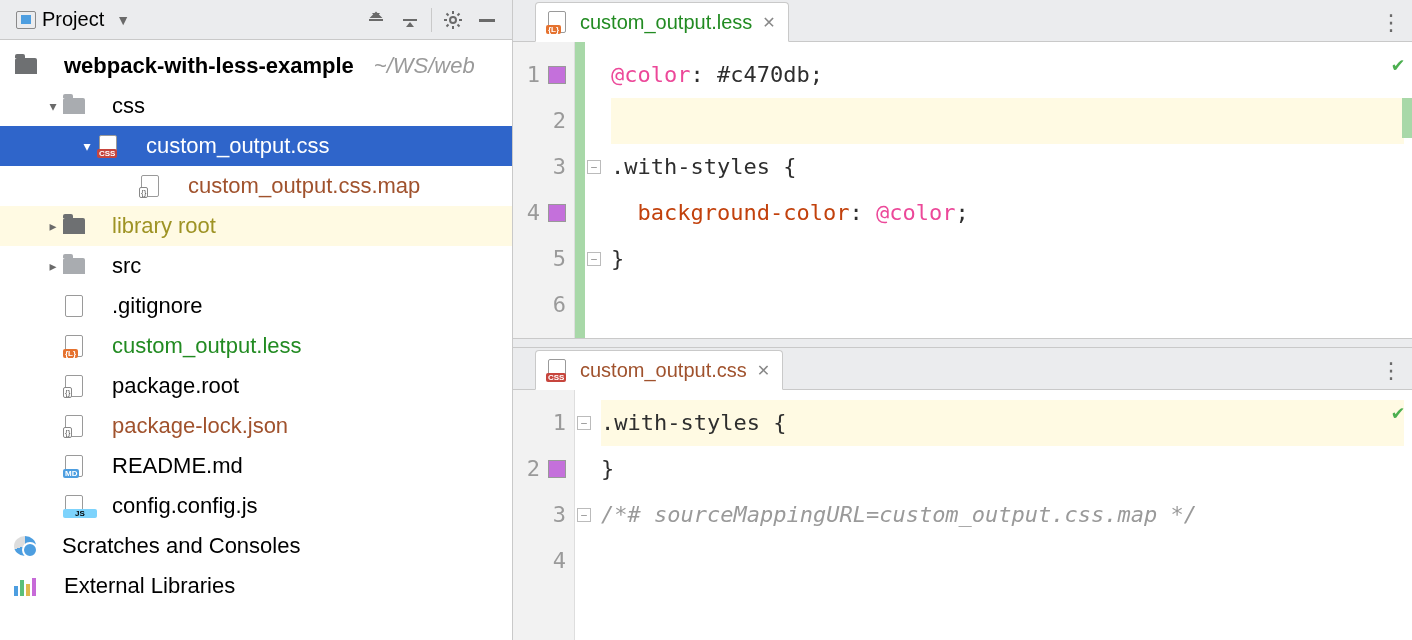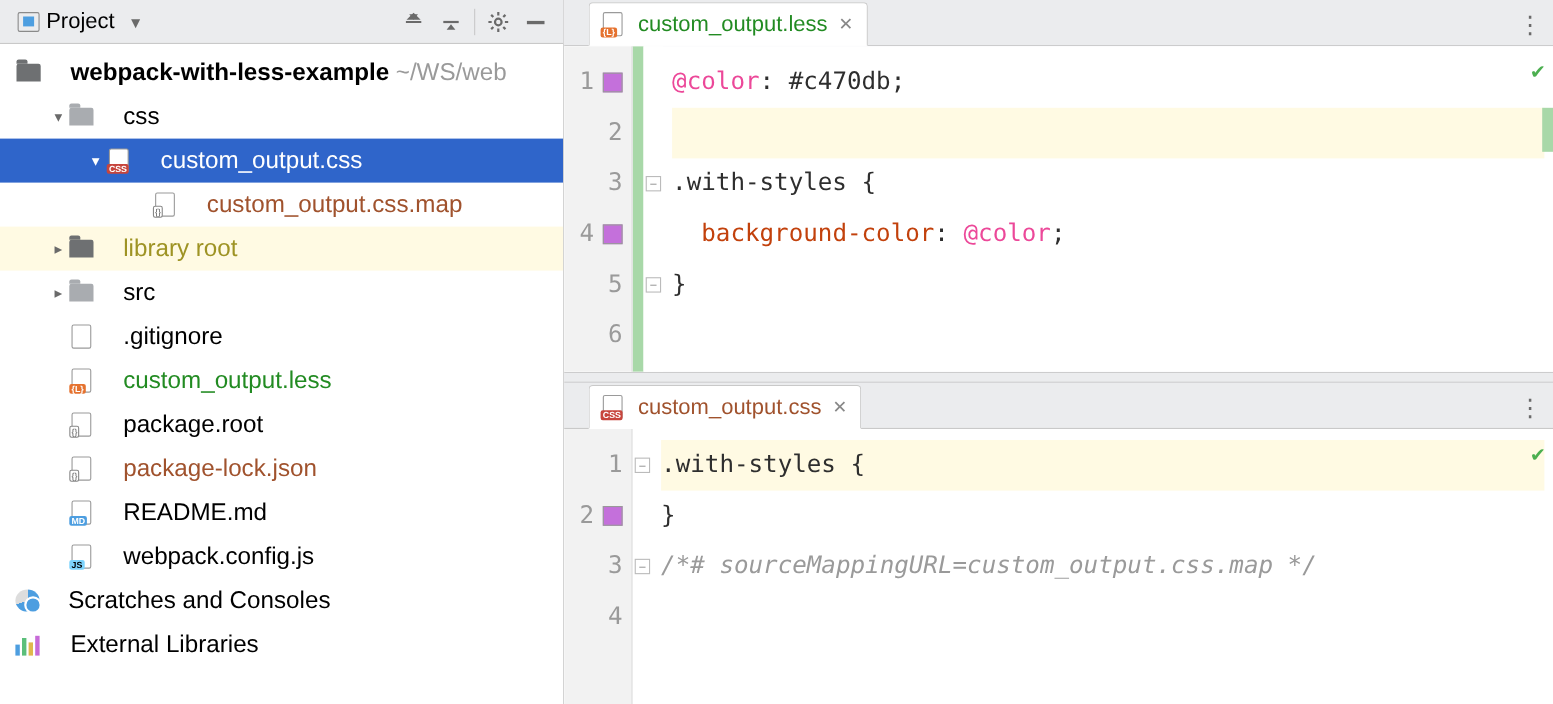--- a/index.html
+++ b/index.html
@@ -92,7 +92,7 @@
 .tree-row .fname.green { color:#228b22; }
 .tree-row .fname.brown { color:#a0522d; }
 .tree-row .fname.yelllabel { color:#9e9324; }
-.tree-row .path-extra { color:#9a9a9a; font-size:22px; margin-left:6px;}
+.tree-row .path-extra { color:#9a9a9a; font-size:22px; margin-left:20px;font-style:italic;}
 
 .indent-1 { padding-left: 14px; }
 .indent-2 { padding-left: 44px; }

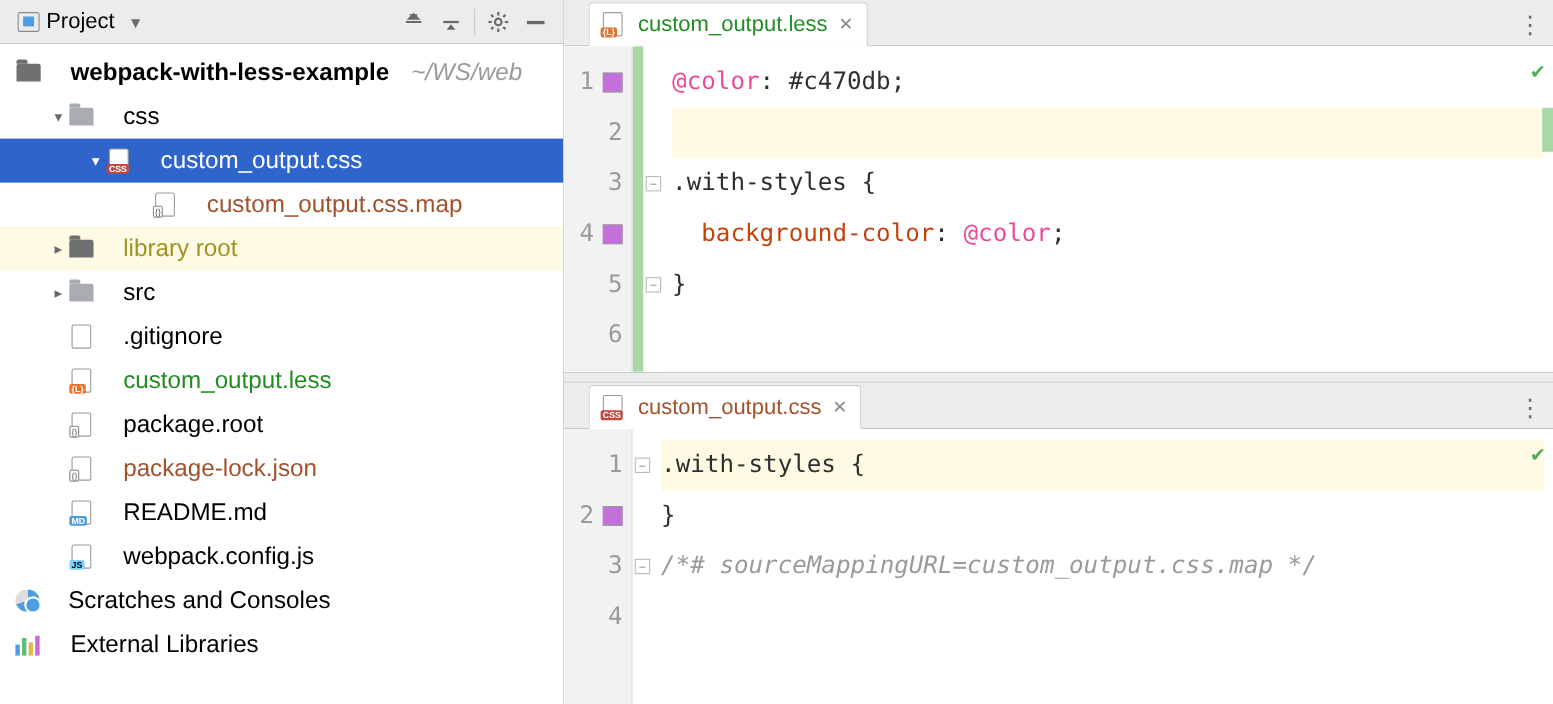--- a/index.html
+++ b/index.html
@@ -80,7 +80,7 @@
 }
 .badge-css { position:absolute;bottom:-2px;left:-3px;background:#c7453d;color:#fff;font-size:8px;font-weight:bold;padding:0 2px;border-radius:2px; }
 .badge-less { position:absolute;bottom:-2px;left:-3px;background:#e5722f;color:#fff;font-size:8px;font-weight:bold;padding:0 2px;border-radius:2px; }
-.badge-js { position:absolute;bottom:-2px;left:-3px;background:#7dd3fc;color:#000;font-size:8px;font-weight:bold;padding:0 2px;border-radius:2px; }
+.badge-js { position:absolute;bottom:-2px;left:-3px;background:#7dd3fc;color:#000;font-size:8px;font-weight:bold;padding:0 12px;border-radius:2px; }
 .badge-md { position:absolute;bottom:-2px;left:-3px;background:#4d9ee0;color:#fff;font-size:8px;font-weight:bold;padding:0 2px;border-radius:2px; }
 .badge-json { position:absolute;bottom:-2px;left:-3px;background:#fff;border:1px solid #888;color:#555;font-size:8px;padding:0 1px;border-radius:2px; }
 

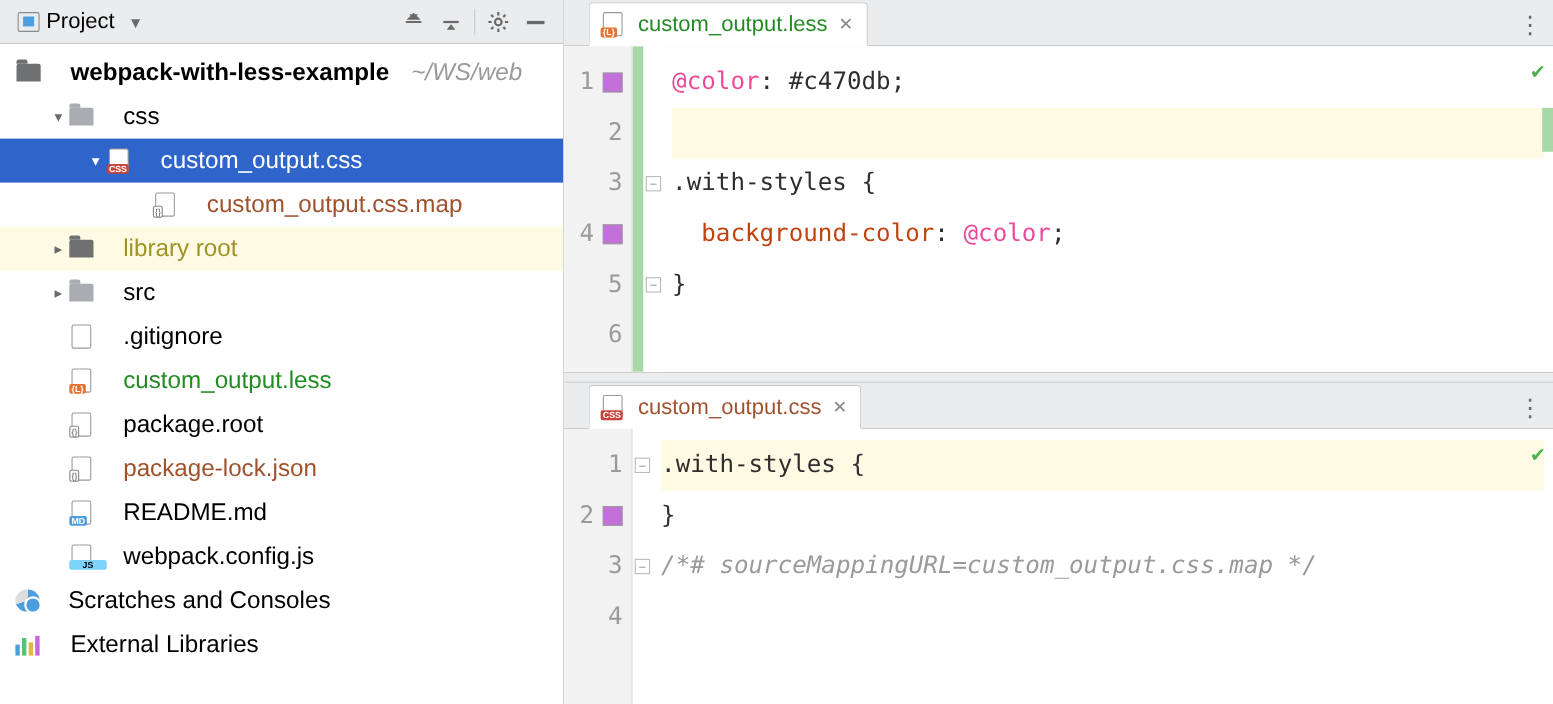--- a/index.html
+++ b/index.html
@@ -346,7 +346,7 @@
               <span class="badge-js">JS</span>
             </span>
           </span>
-          <span class="fname">webpack.config.js</span>
+          <span class="fname">config.config.js</span>
         </div>
       </div>
     <div class="tree-row indent-1">

